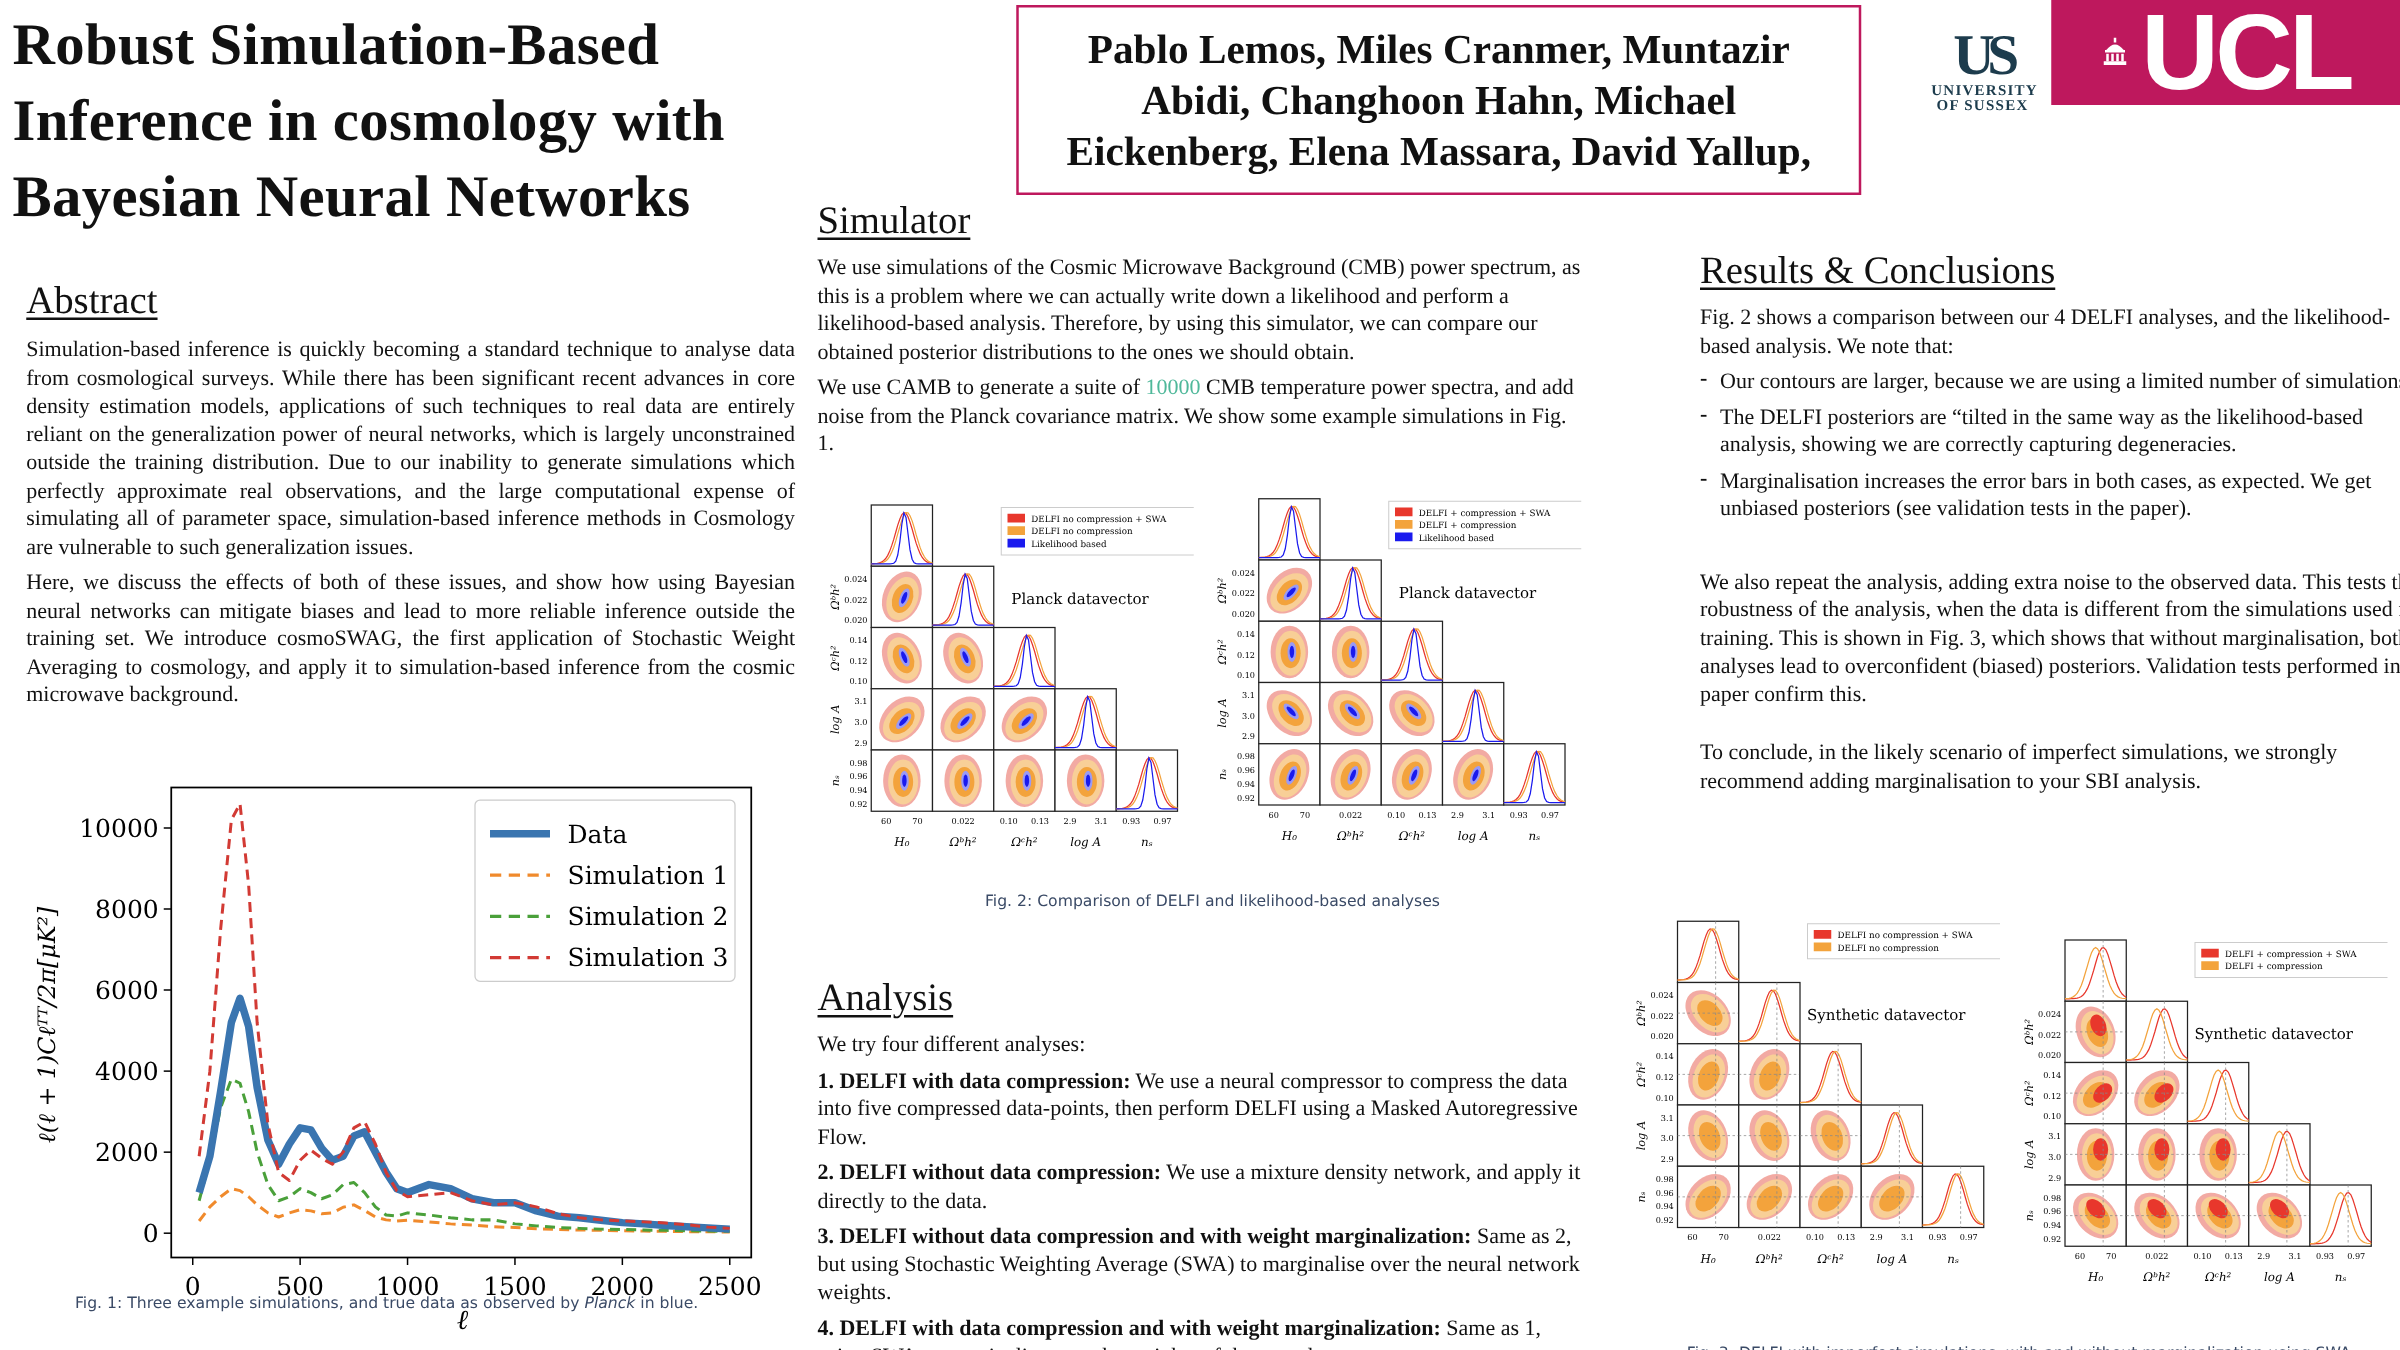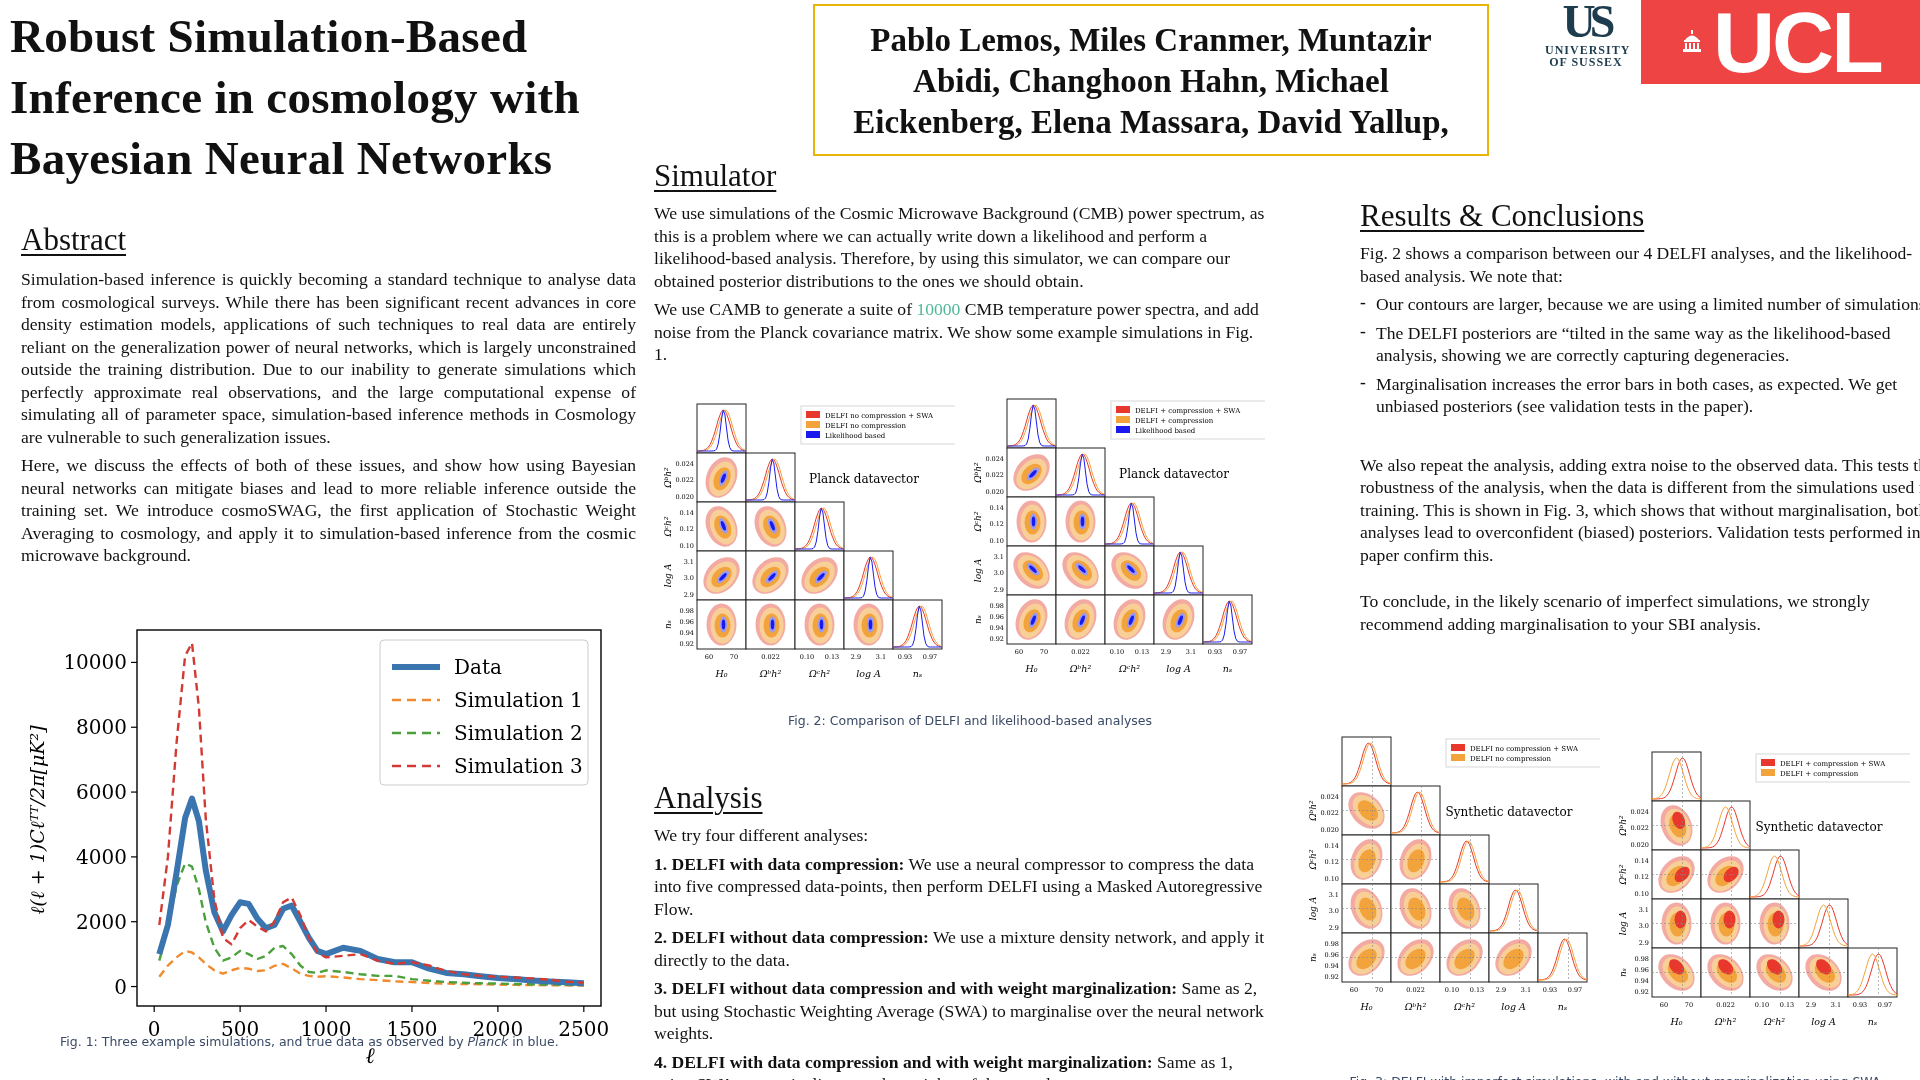--- a/index.html
+++ b/index.html
@@ -8,7 +8,7 @@
   .abs { position:absolute; }
   .title { left:10px; top:6px; width:660px; font-family:"Liberation Serif", serif;
            font-weight:bold; font-size:47px; line-height:61px; letter-spacing:0.3px; }
-  .authors { left:813px; top:4px; width:676px; height:152px; border:2px solid #eab308; box-sizing:border-box;
+  .authors { left:813px; top:4px; width:676px; height:152px; border:2px solid #be185d; box-sizing:border-box;
              font-family:"Liberation Serif", serif; font-weight:bold; font-size:33px; line-height:41px;
              text-align:center; padding-top:14px; }
   .us-logo { left:1545px; top:0; width:82px; height:70px; text-align:center; color:#1d3c4d; }

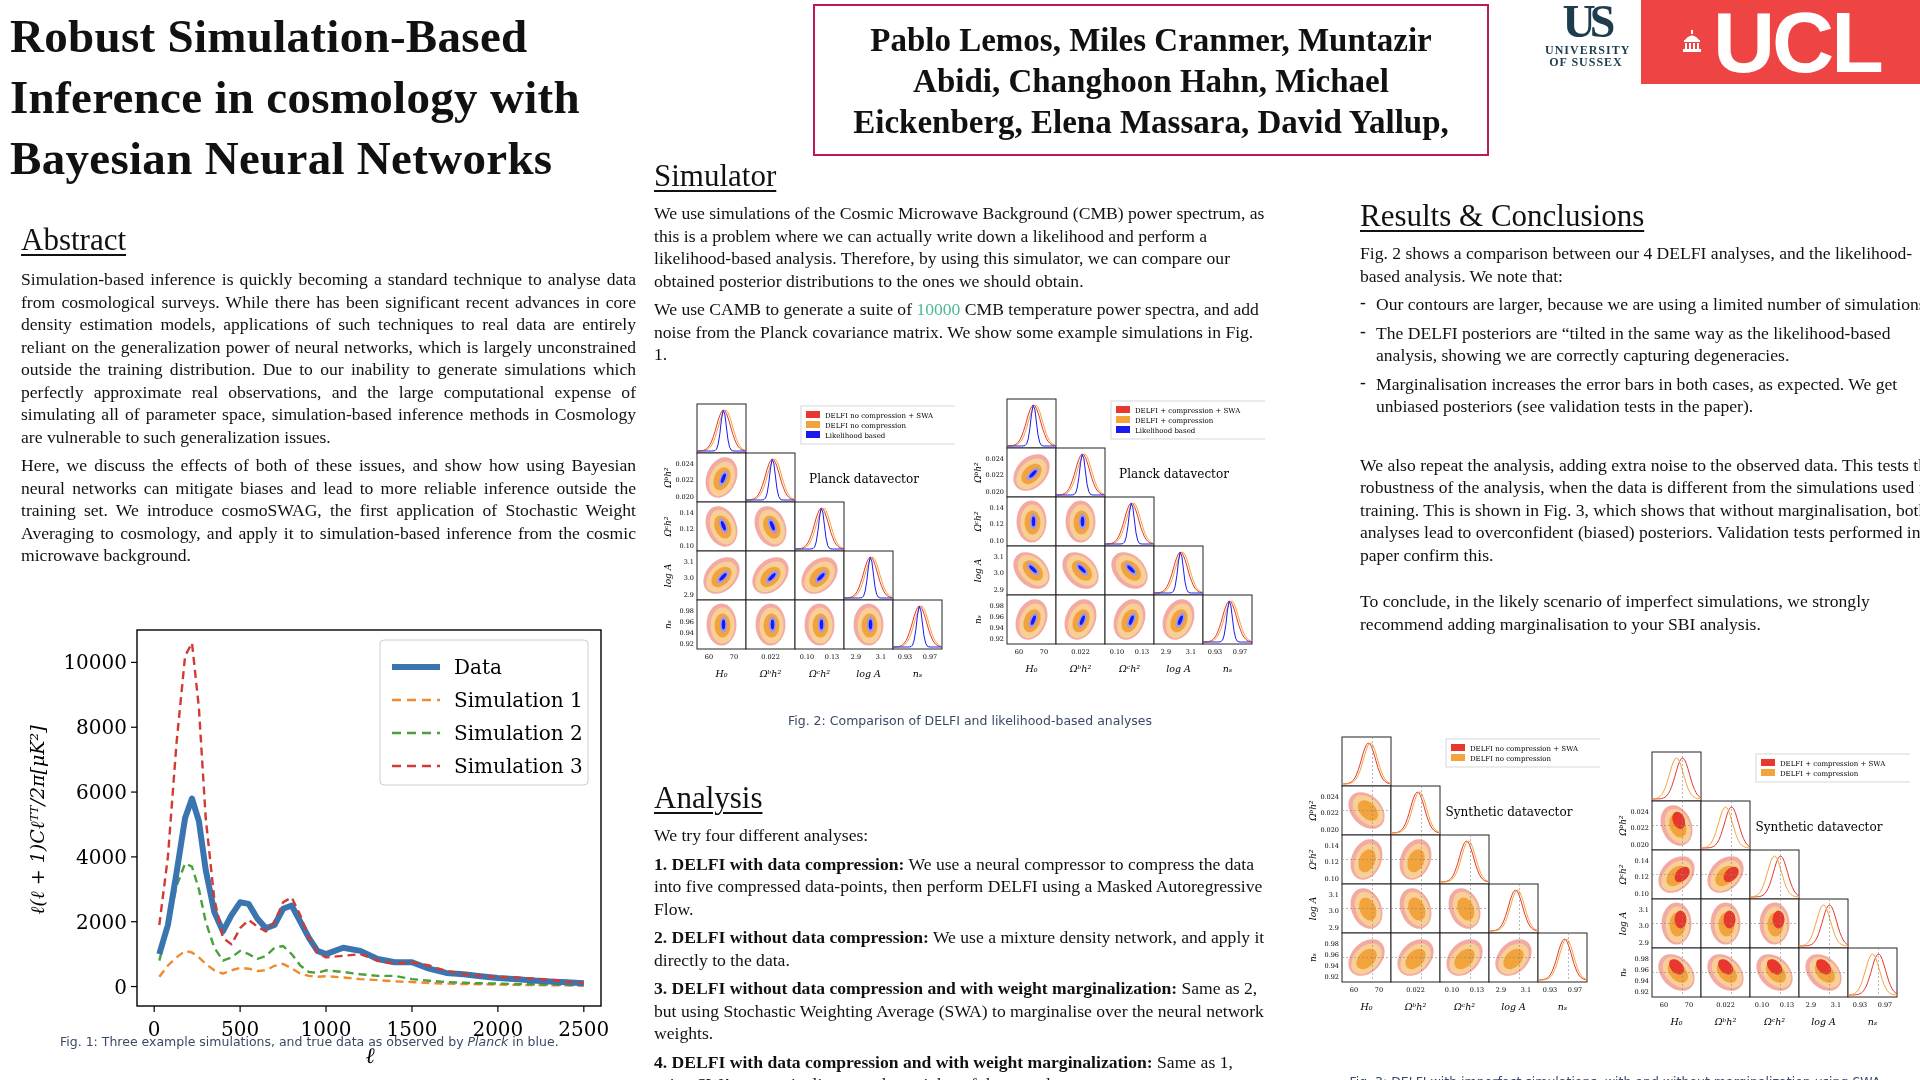--- a/index.html
+++ b/index.html
@@ -11,7 +11,7 @@
   .authors { left:813px; top:4px; width:676px; height:152px; border:2px solid #be185d; box-sizing:border-box;
              font-family:"Liberation Serif", serif; font-weight:bold; font-size:33px; line-height:41px;
              text-align:center; padding-top:14px; }
-  .us-logo { left:1545px; top:0; width:82px; height:70px; text-align:center; color:#1d3c4d; }
+  .us-logo { left:1545px; top:22px; width:82px; height:70px; text-align:center; color:#1d3c4d; }
   .us-logo .us { font-family:"Liberation Serif", serif; font-size:46px; font-weight:bold; letter-spacing:-6px; line-height:44px; }
   .us-logo .sub { font-family:Liberation Serif, serif; font-size:12px; font-weight:bold; letter-spacing:1px; line-height:12px; }
   .ucl { left:1641px; top:0; width:279px; height:84px; background:#ef4444; color:#fff; }

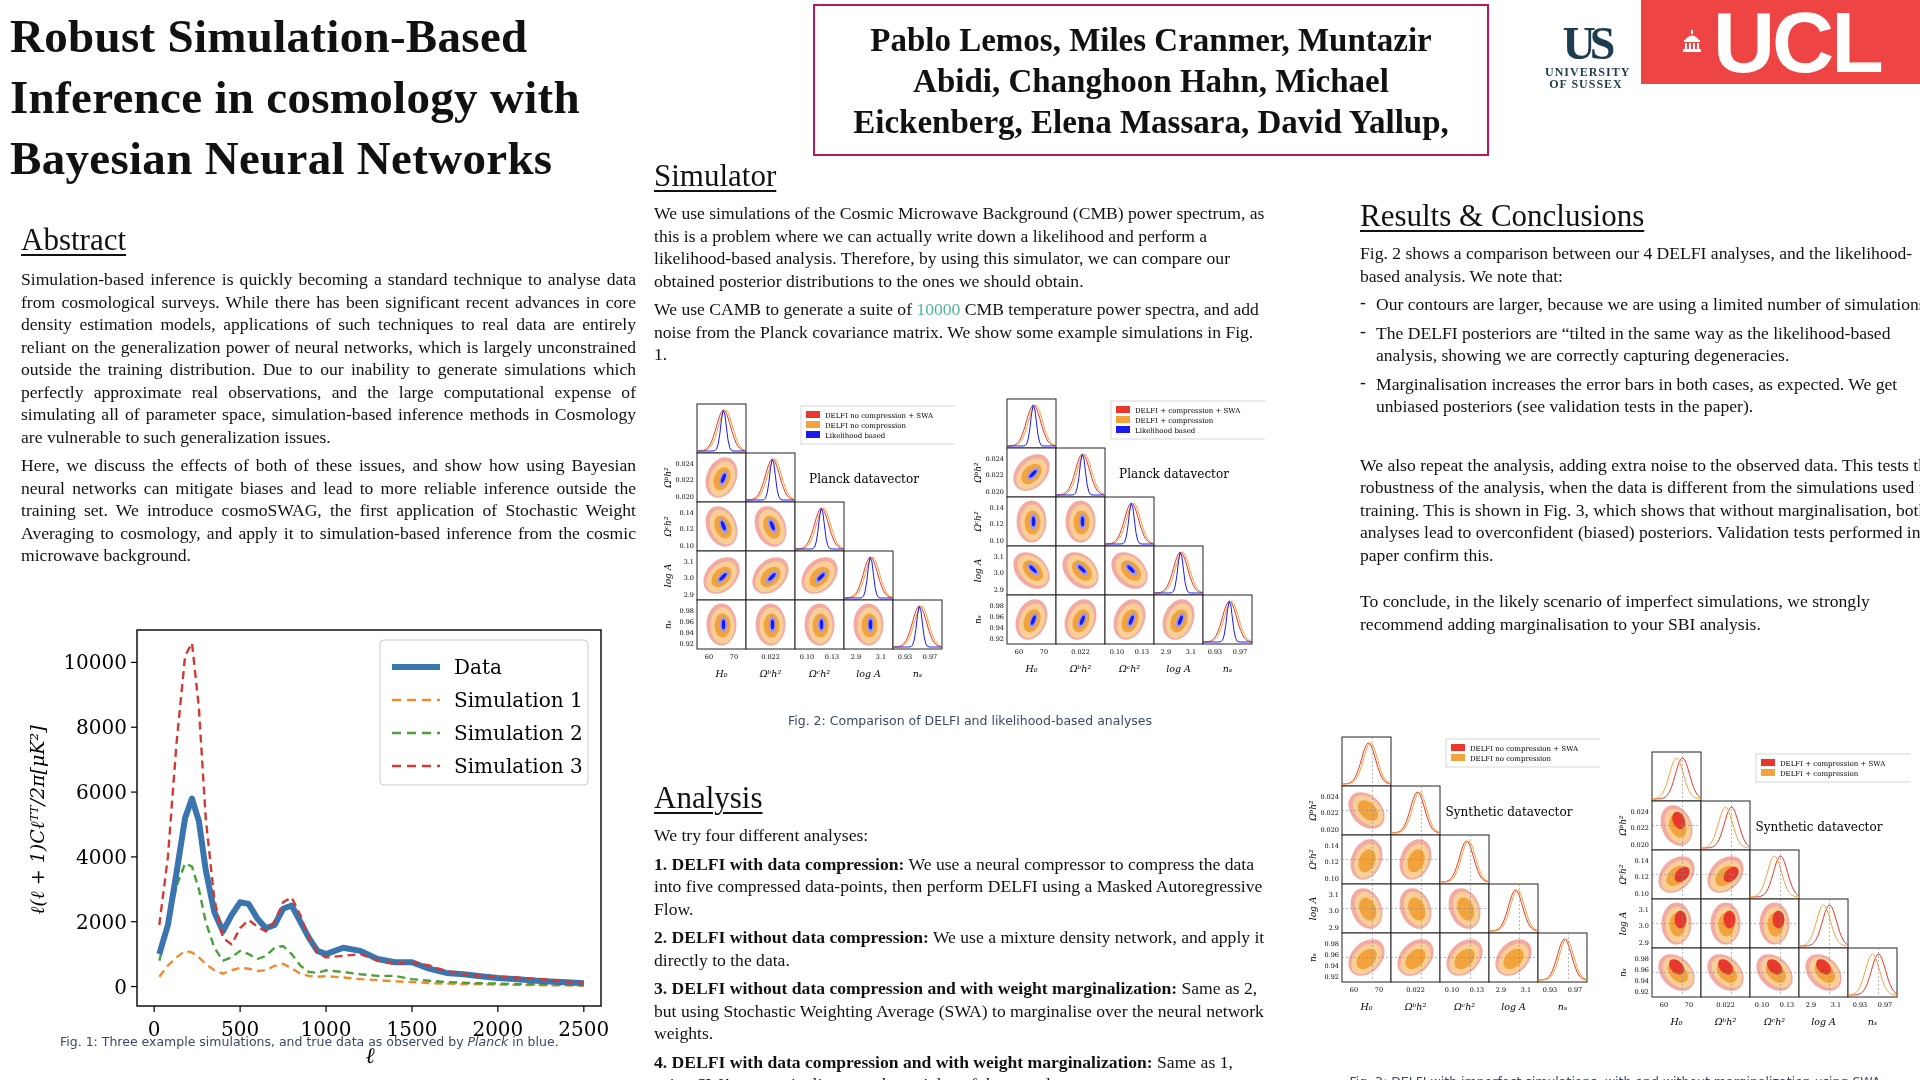--- a/index.html
+++ b/index.html
@@ -14,7 +14,7 @@
   .us-logo { left:1545px; top:22px; width:82px; height:70px; text-align:center; color:#1d3c4d; }
   .us-logo .us { font-family:"Liberation Serif", serif; font-size:46px; font-weight:bold; letter-spacing:-6px; line-height:44px; }
   .us-logo .sub { font-family:Liberation Serif, serif; font-size:12px; font-weight:bold; letter-spacing:1px; line-height:12px; }
-  .ucl { left:1641px; top:0; width:279px; height:84px; background:#ef4444; color:#fff; }
+  .ucl { left:1641px; top:0; width:279px; height:84px; background:#be185d; color:#fff; }
   .ucl .txt { position:absolute; left:72px; top:-6px; font-family:"Liberation Sans", sans-serif; font-weight:bold;
               font-size:86px; letter-spacing:-3px; line-height:96px; }
   .ucl .dome { position:absolute; left:40px; top:30px; width:22px; height:22px; }

